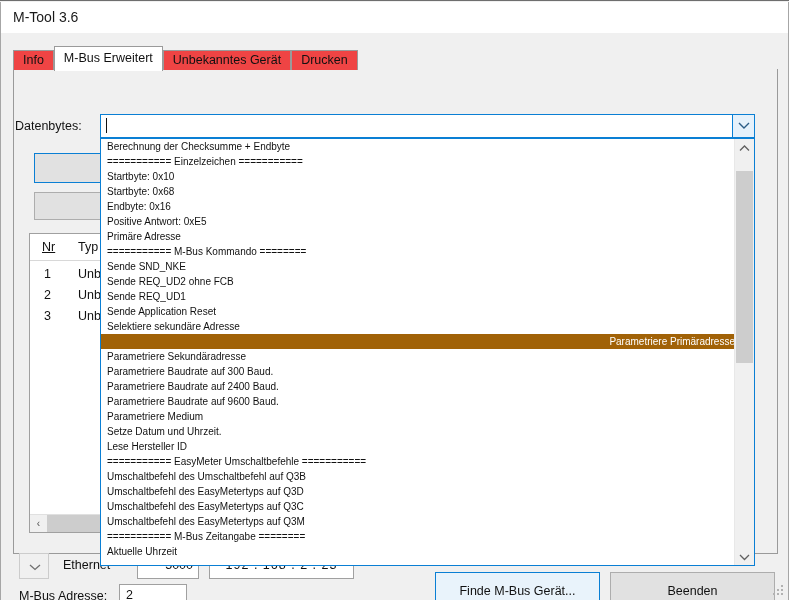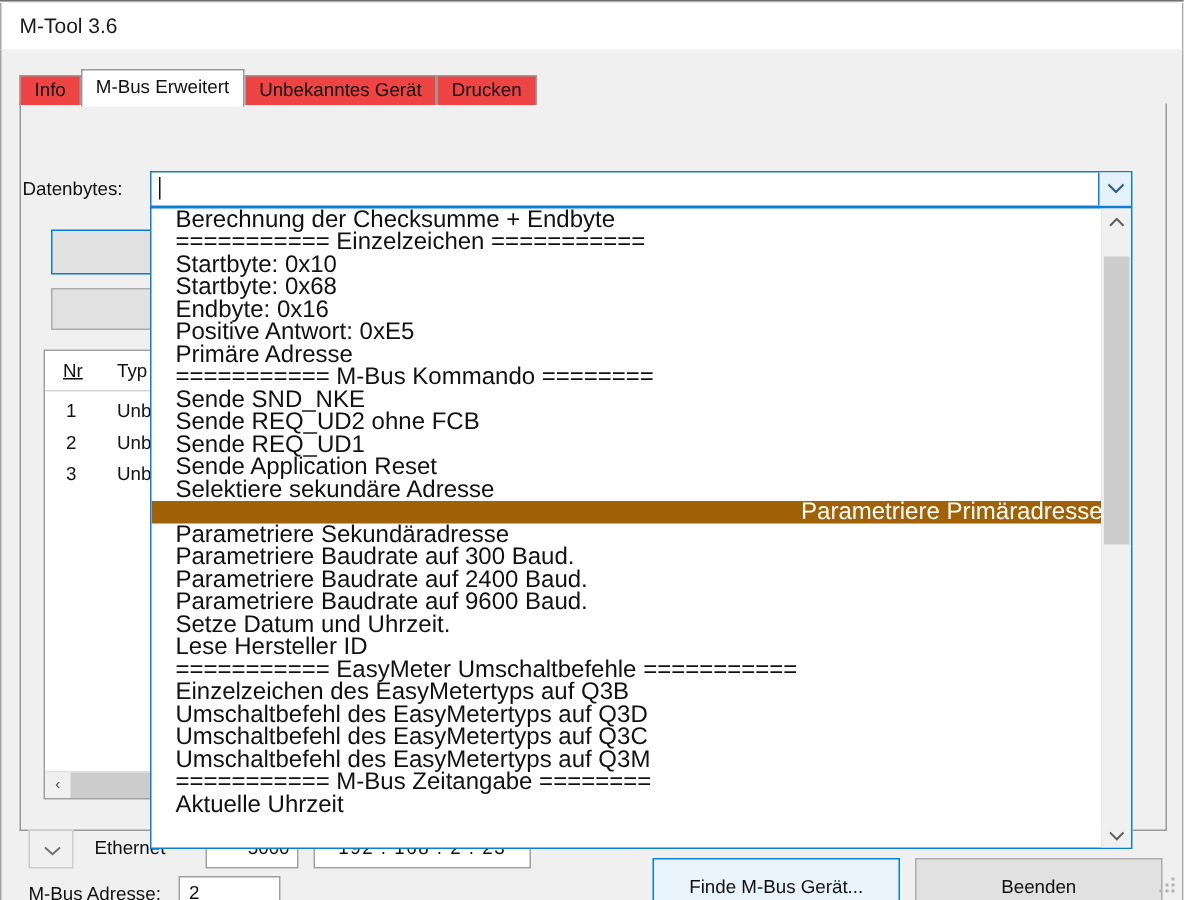--- a/index.html
+++ b/index.html
@@ -350,9 +350,9 @@
   .dd-item {
     height: 15px;
     line-height: 15px;
-    font-size: 16px;
-    color: #111;
-    padding-left: 16px;
+    font-size: 10px;
+    color: #111;
+    padding-left: 6px;
     white-space: nowrap;
     cursor: default;
     box-sizing: border-box;

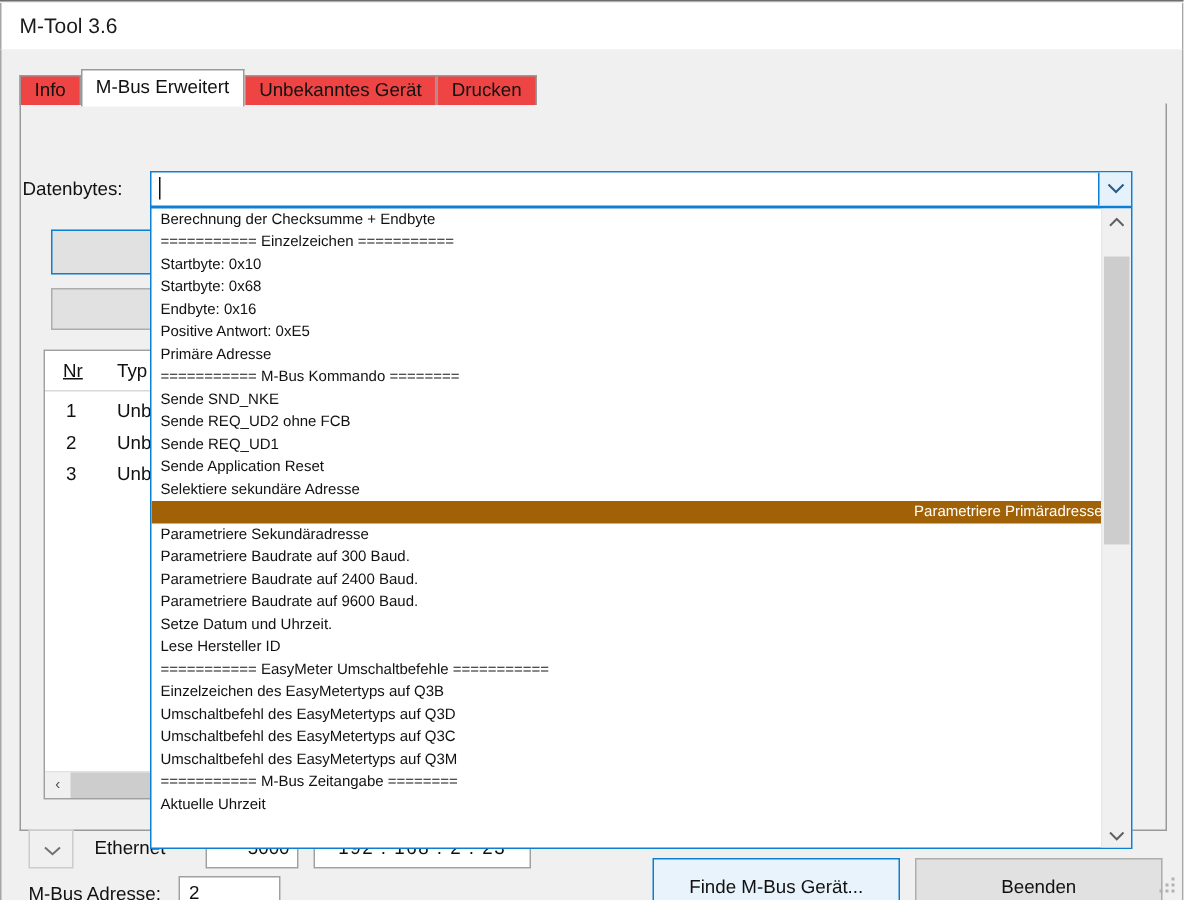--- a/index.html
+++ b/index.html
@@ -504,6 +504,7 @@
           <div class="dd-item">Parametriere Baudrate auf 300 Baud.</div>
           <div class="dd-item">Parametriere Baudrate auf 2400 Baud.</div>
           <div class="dd-item">Parametriere Baudrate auf 9600 Baud.</div>
+          <div class="dd-item">Parametriere Medium</div>
           <div class="dd-item">Setze Datum und Uhrzeit.</div>
           <div class="dd-item">Lese Hersteller ID</div>
           <div class="dd-item">=========== EasyMeter Umschaltbefehle ===========</div>

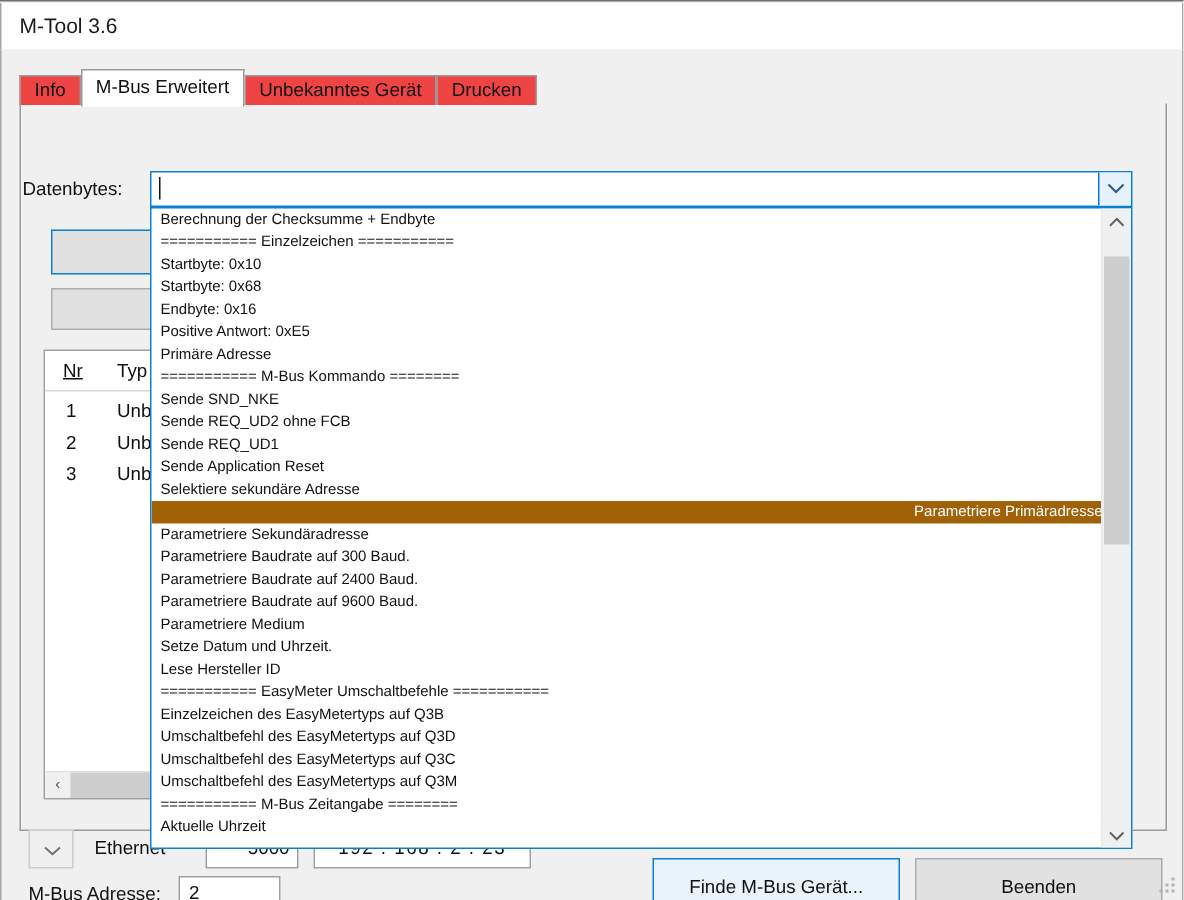--- a/index.html
+++ b/index.html
@@ -508,7 +508,7 @@
           <div class="dd-item">Setze Datum und Uhrzeit.</div>
           <div class="dd-item">Lese Hersteller ID</div>
           <div class="dd-item">=========== EasyMeter Umschaltbefehle ===========</div>
-          <div class="dd-item">Einzelzeichen des EasyMetertyps auf Q3B</div>
+          <div class="dd-item">Umschaltbefehl des Umschaltbefehl auf Q3B</div>
           <div class="dd-item">Umschaltbefehl des EasyMetertyps auf Q3D</div>
           <div class="dd-item">Umschaltbefehl des EasyMetertyps auf Q3C</div>
           <div class="dd-item">Umschaltbefehl des EasyMetertyps auf Q3M</div>

